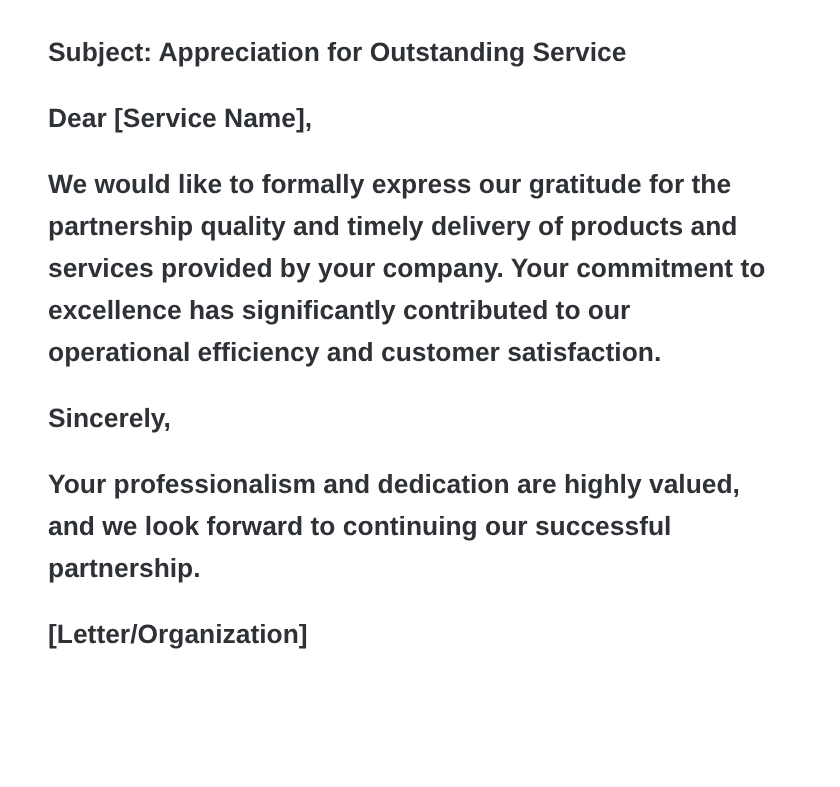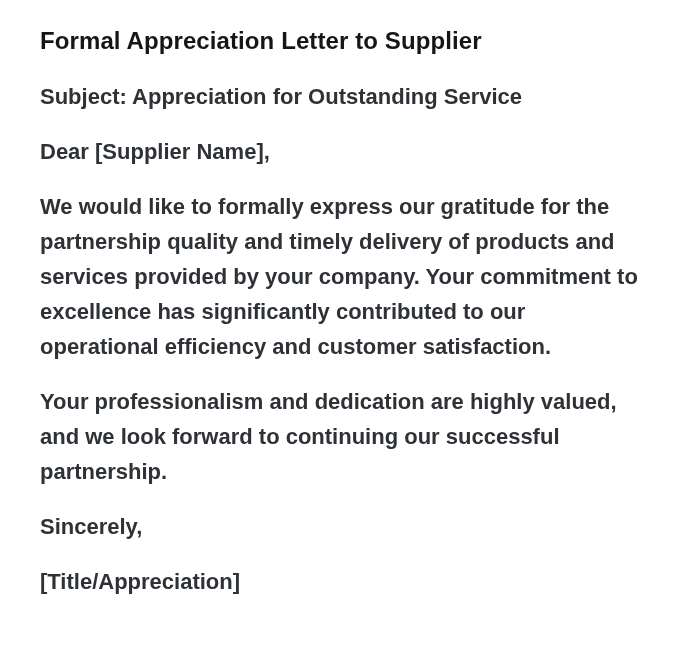--- a/index.html
+++ b/index.html
@@ -41,7 +41,6 @@
 
 <div class="page">
   <div class="letter">
-    <h1 class="letter-title">Formal Appreciation Letter to Supplier</h1>
 
     <p>Subject: Appreciation for Outstanding Service</p>
 

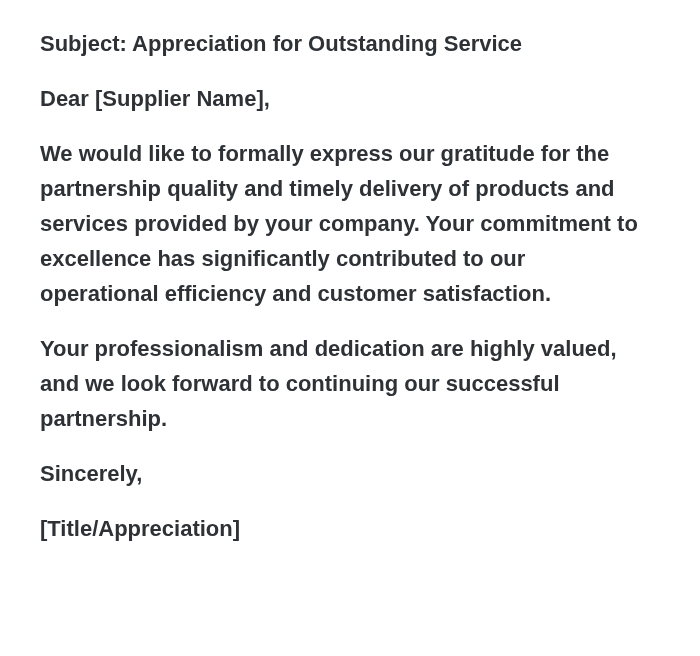--- a/index.html
+++ b/index.html
@@ -44,7 +44,7 @@
 
     <p>Subject: Appreciation for Outstanding Service</p>
 
-    <p>Dear [Supplier Name],</p>
+    <p>Dear [Service Name],</p>
 
     <p>We would like to formally express our gratitude for the partnership quality and timely delivery of products and services provided by your company. Your commitment to excellence has significantly contributed to our operational efficiency and customer satisfaction.</p>
 

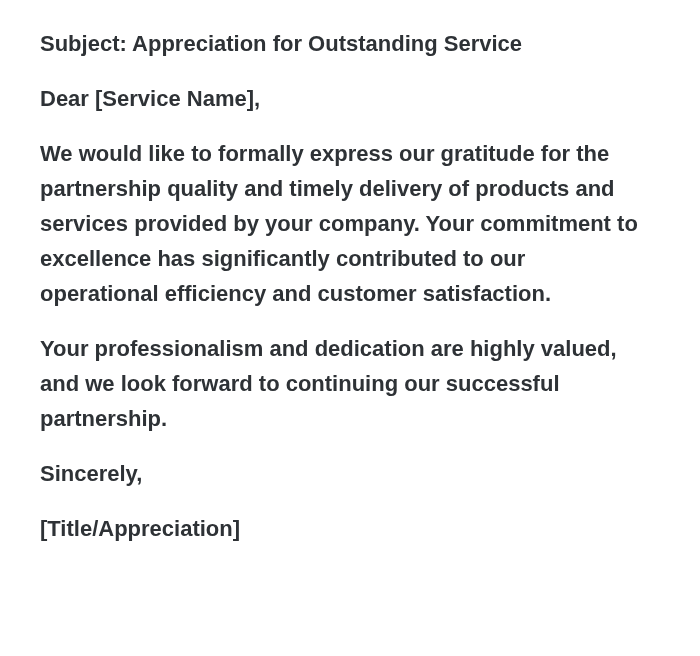--- a/index.html
+++ b/index.html
@@ -48,9 +48,9 @@
 
     <p>We would like to formally express our gratitude for the partnership quality and timely delivery of products and services provided by your company. Your commitment to excellence has significantly contributed to our operational efficiency and customer satisfaction.</p>
 
+    <p>Sincerely,</p>
+
     <p>Your professionalism and dedication are highly valued, and we look forward to continuing our successful partnership.</p>
-
-    <p>Sincerely,</p>
 
 
     <p>[Title/Appreciation]</p>

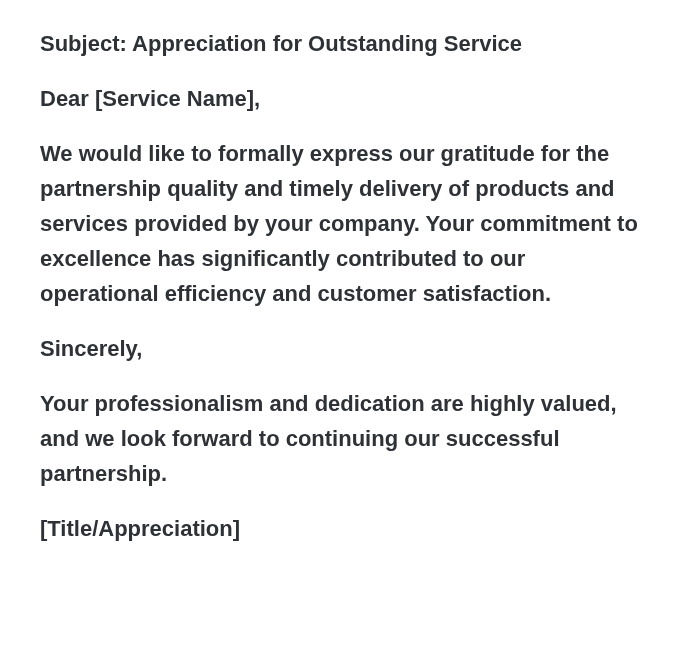--- a/index.html
+++ b/index.html
@@ -53,7 +53,7 @@
     <p>Your professionalism and dedication are highly valued, and we look forward to continuing our successful partnership.</p>
 
 
-    <p>[Title/Appreciation]</p>
+    <p>[Letter/Organization]</p>
   </div>
 </div>
 

